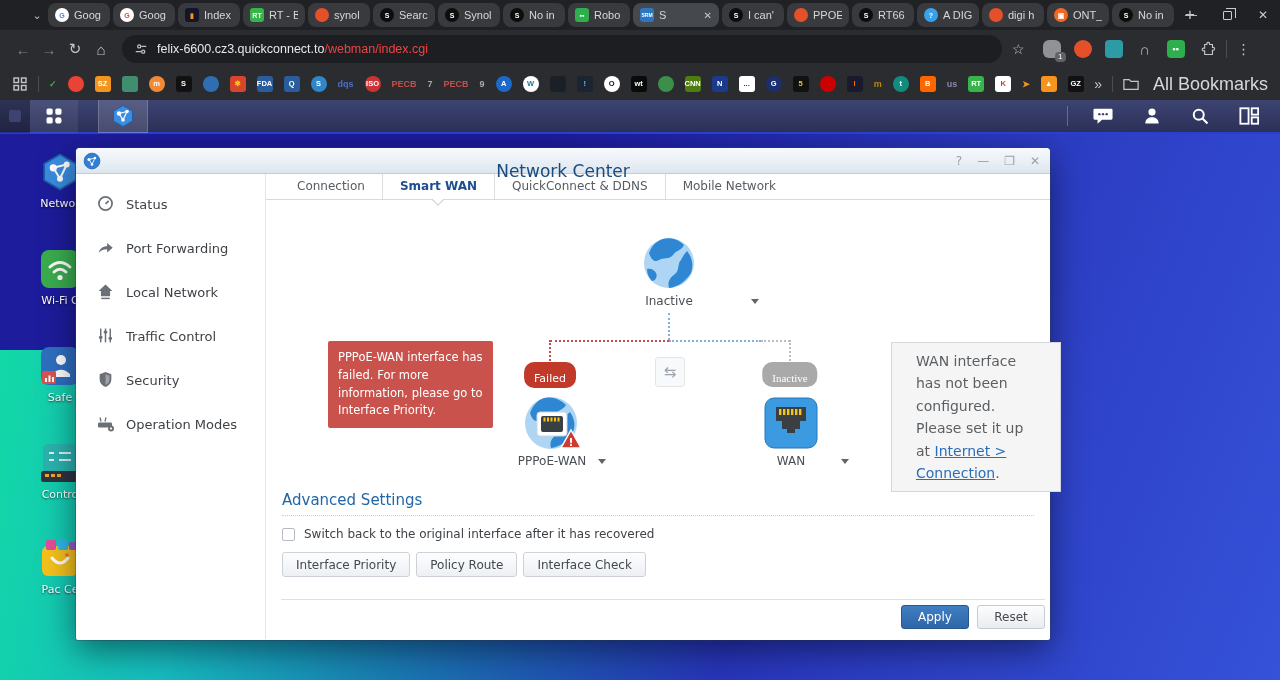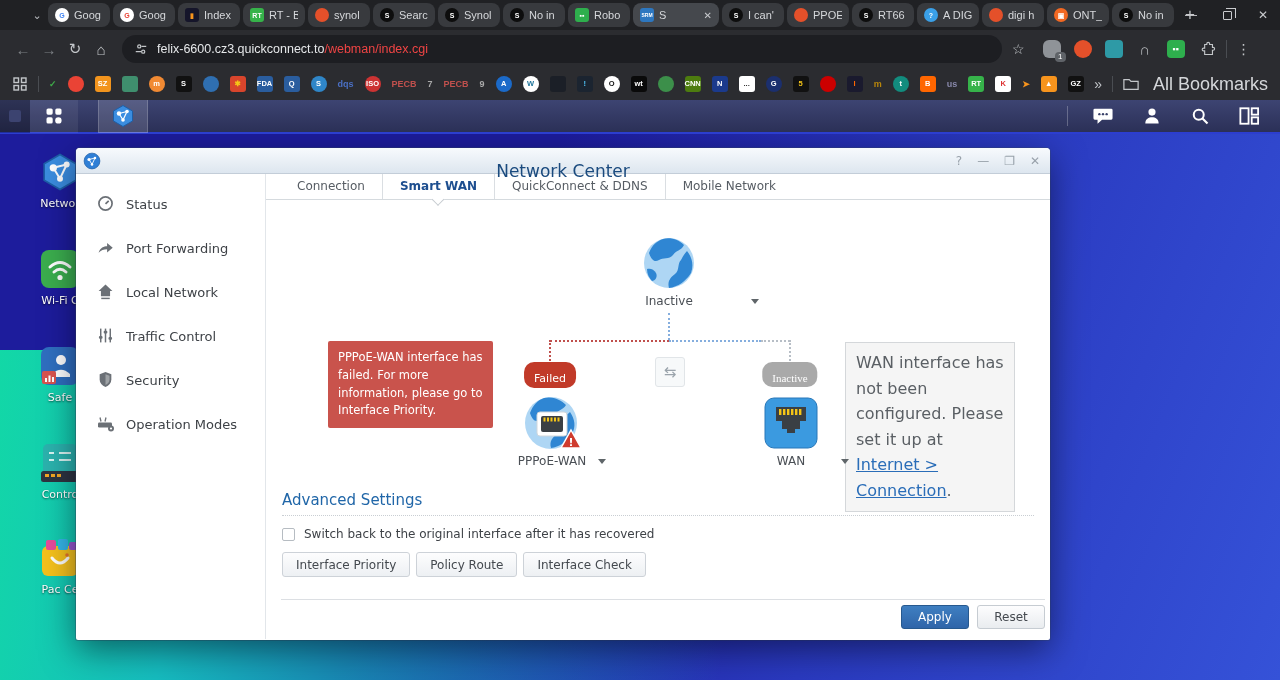--- a/index.html
+++ b/index.html
@@ -119,8 +119,8 @@
              display:flex; align-items:center; justify-content:center; color:#9aa3ab; font-size:15px; }
   .tooltip-err { width:165px; background:#c9534c; color:#fff; font-size:11.5px; line-height:1.55;
                  padding:8px 10px; border-radius:2px; }
-  .infobox { width:170px; background:#f5f5f5; border:1px solid #d4d7da; color:#5a5f64; font-size:16px;
-             line-height:1.6; padding:7px 10px; }
+  .infobox { width:170px; background:#f5f5f5; border:1px solid #d4d7da; color:#5a5f64; font-size:14px;
+             line-height:1.6; padding:7px 24px;margin-left:46px; }
   .infobox a { color:#2a6db8; text-decoration:underline; }
 
   .advanced { padding:0 16px; }

